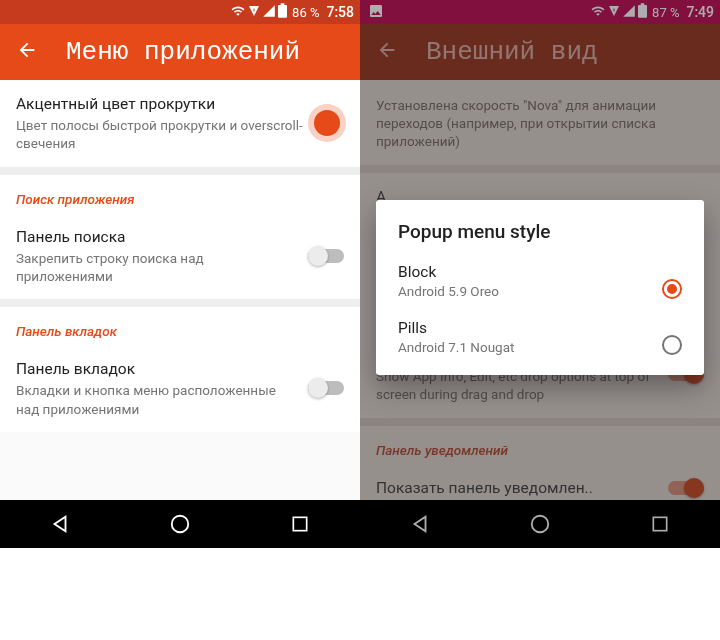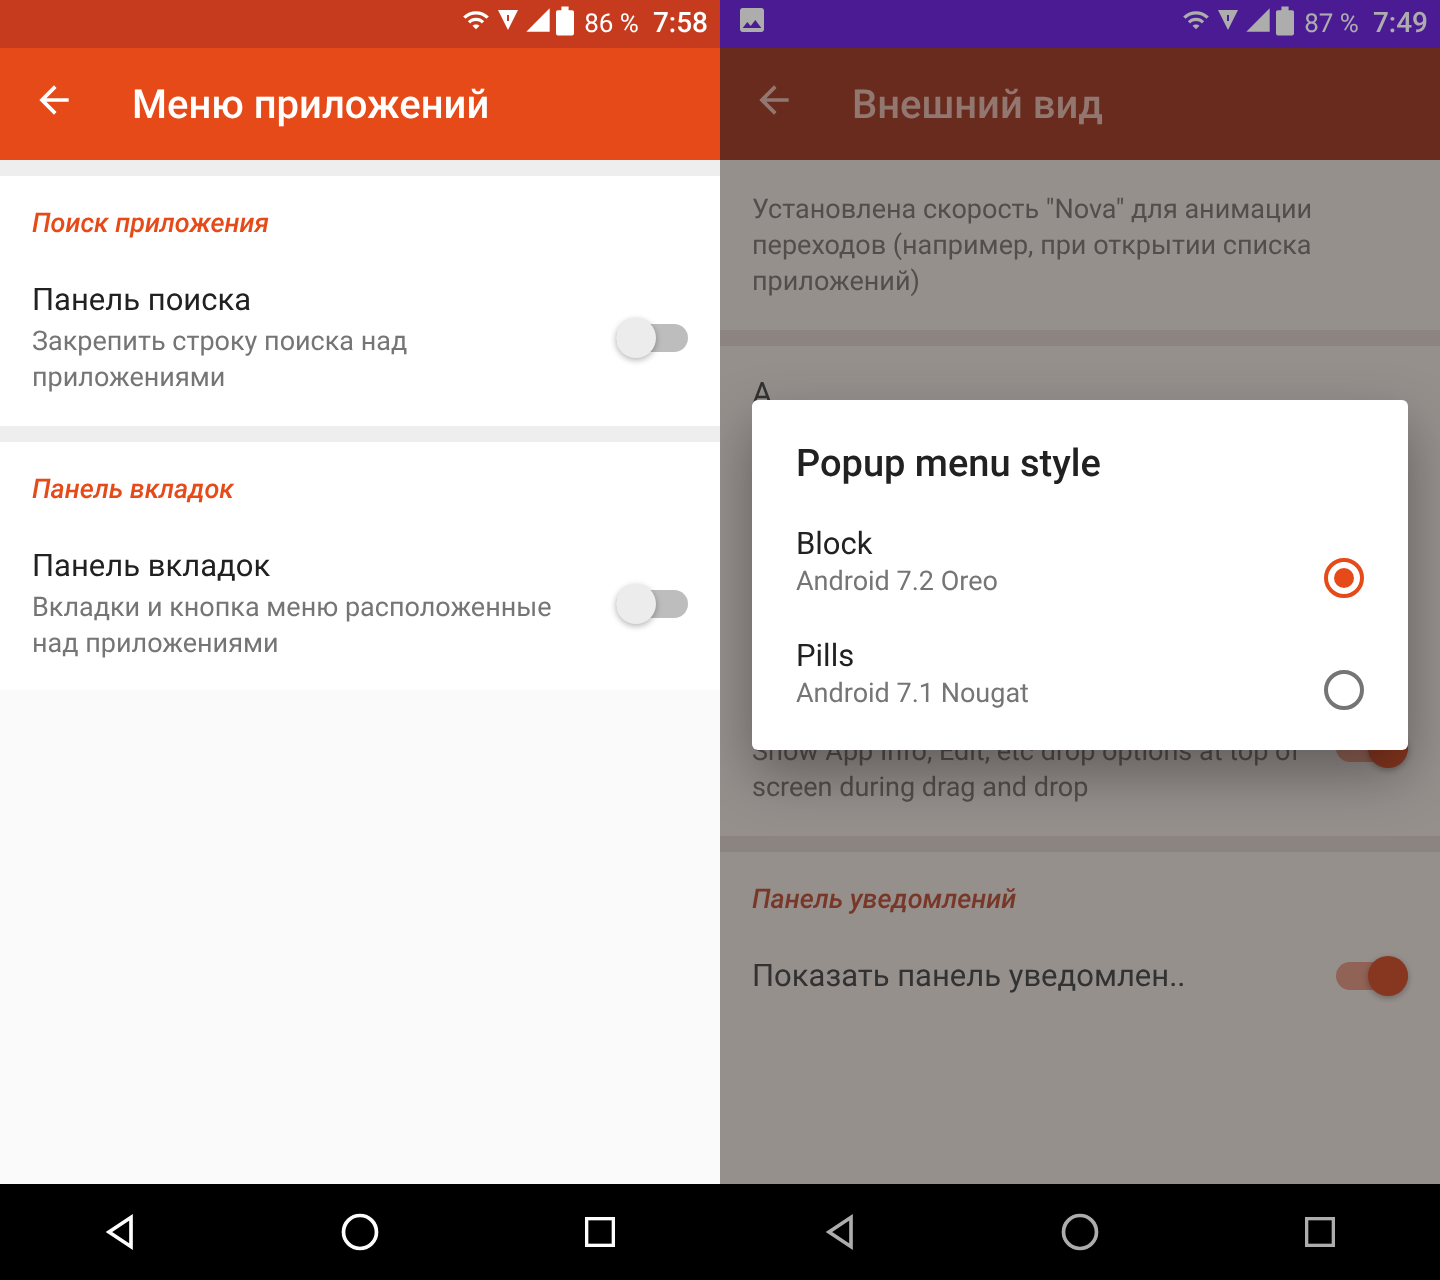--- a/index.html
+++ b/index.html
@@ -15,7 +15,7 @@
     position: absolute;
     top: 0;
     width: 360px;
-    height: 640px;
+    height: 548px;
     overflow: hidden;
     background: #fafafa;
   }

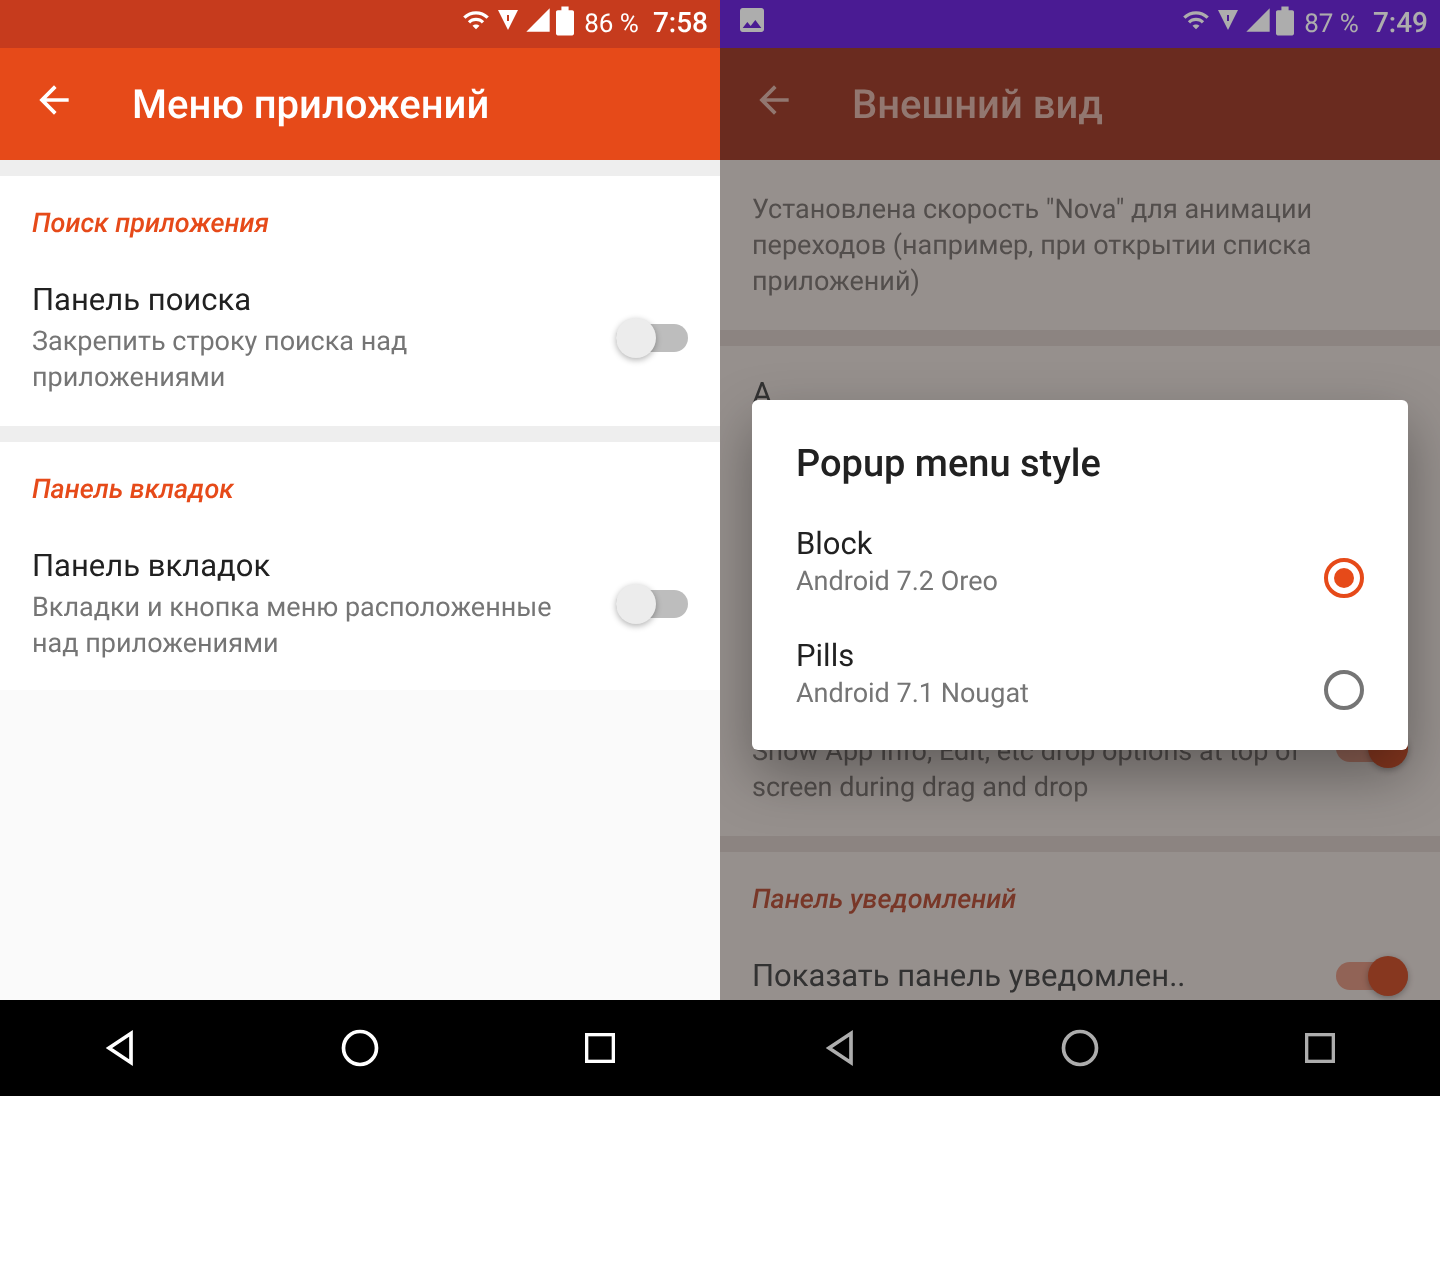--- a/index.html
+++ b/index.html
@@ -34,7 +34,7 @@
     gap: 2px;
   }
   .device.left .statusbar { background: #c63b1d; }
-  .device.right .statusbar { background: #6d28d9; }
+  .device.right .statusbar { background: #be185d; }
   .status-left-icon { margin-right: auto; margin-left: 2px; }
   .statusbar svg { fill: #fff; }
   .battery-text { font-size: 13px; margin: 0 3px; }

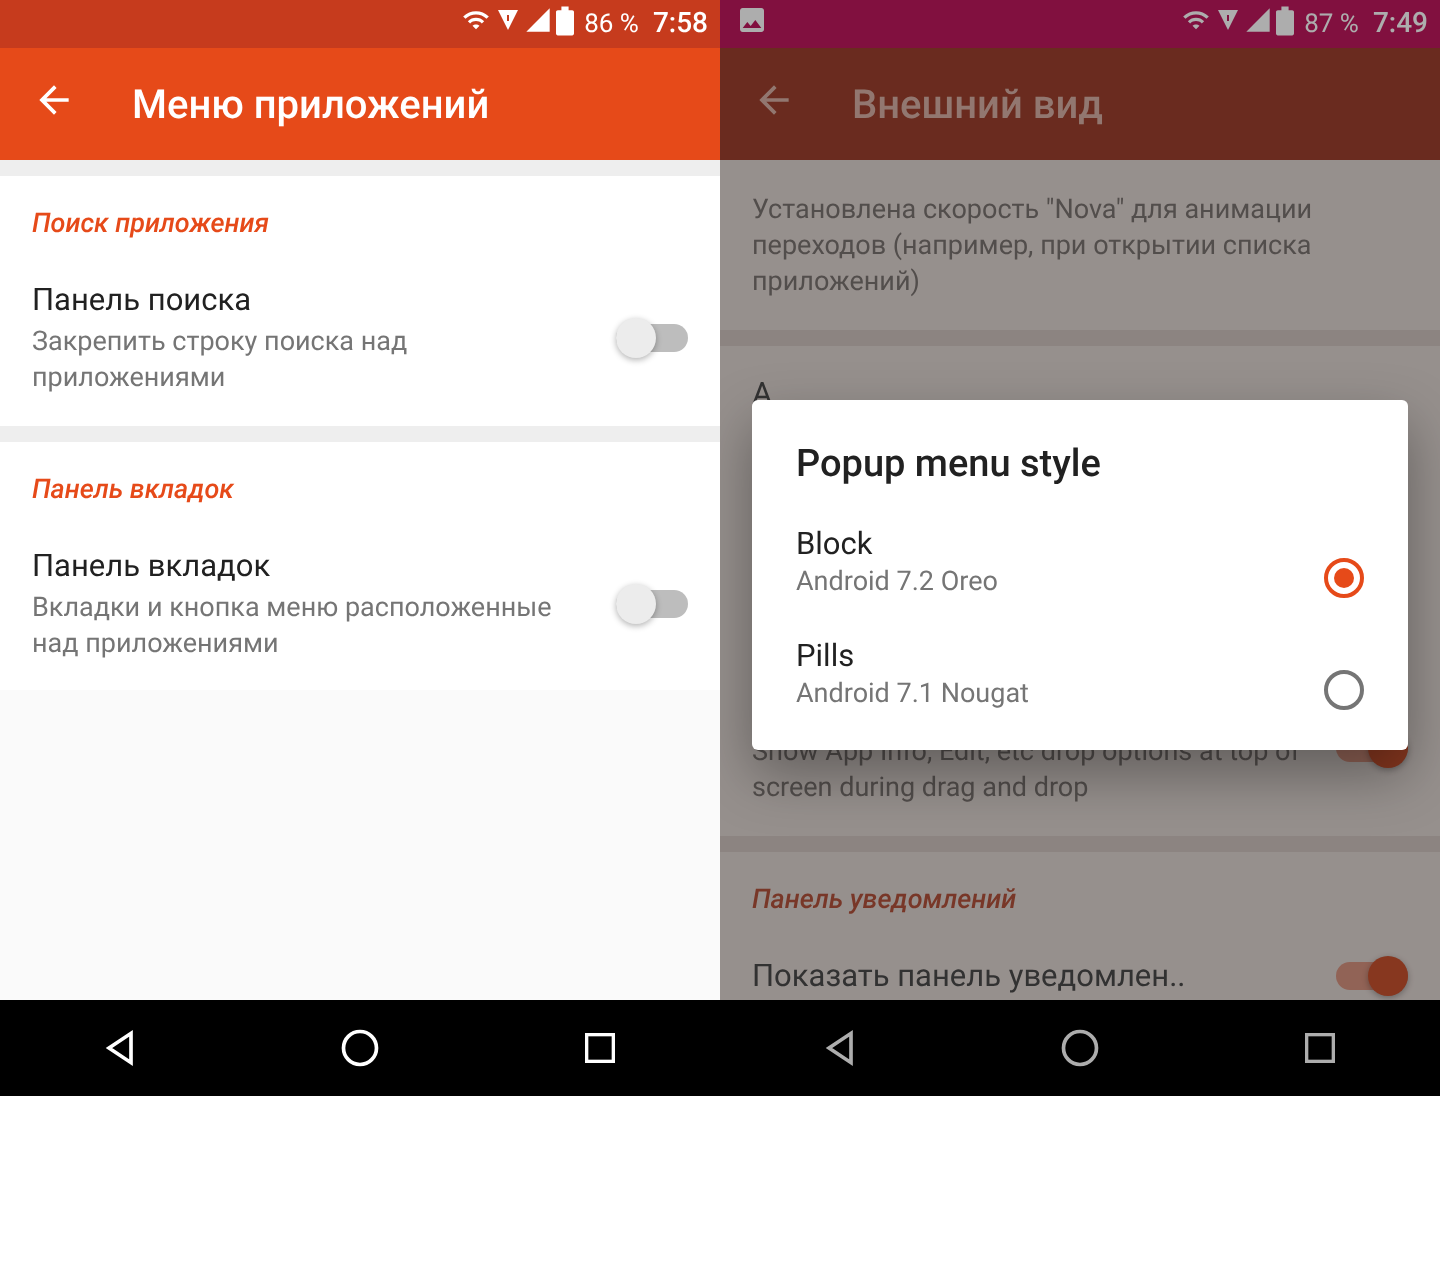--- a/index.html
+++ b/index.html
@@ -51,7 +51,7 @@
   .device.left .toolbar { background: #e64a19; }
   .device.right .toolbar { background: #9c402e; color: #d7b0a6; }
   .toolbar .back { margin-right: 28px; }
-  .toolbar .title { font-size: 20px; font-weight: 500; }
+  .toolbar .title { font-size: 26px; font-weight: 500; font-family: Liberation Mono, monospace; }
 
   
   .content {

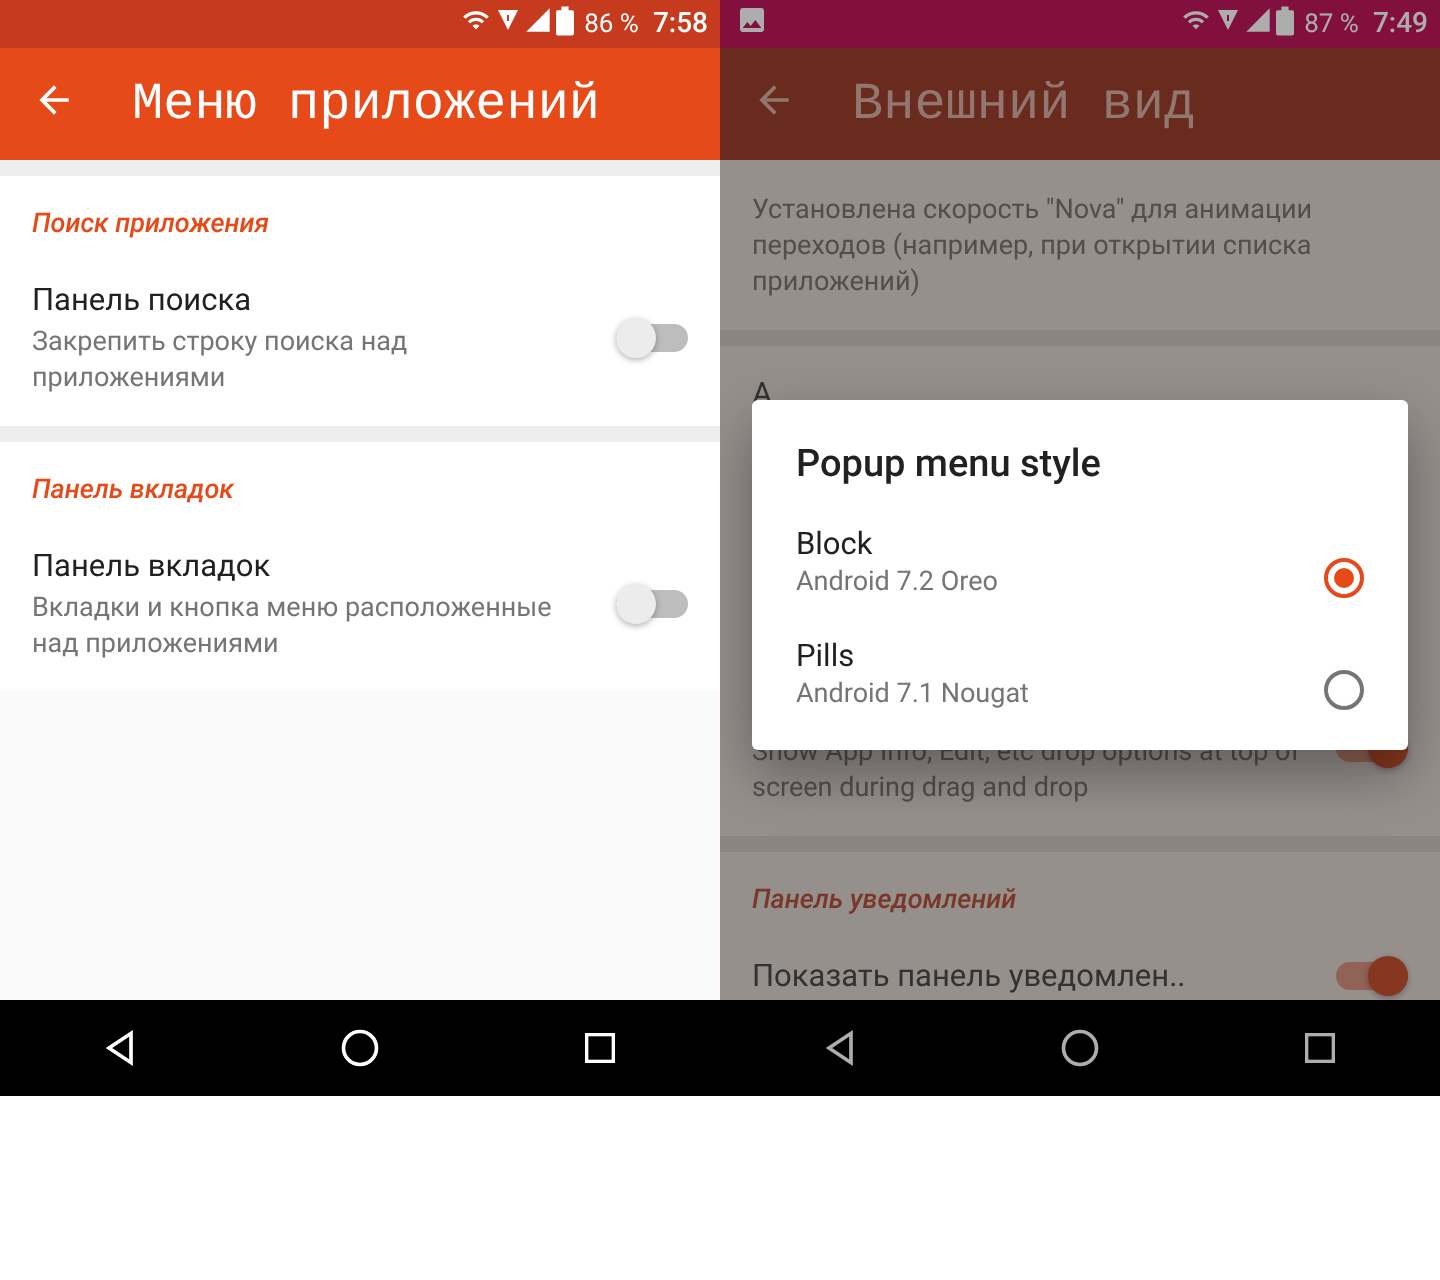--- a/index.html
+++ b/index.html
@@ -171,6 +171,13 @@
   </div>
 
   <div class="content">
+    <div class="setting">
+      <div class="textcol">
+        <div class="primary">Акцентный цвет прокрутки</div>
+        <div class="secondary">Цвет полосы быстрой прокрутки и overscroll-свечения</div>
+      </div>
+      <div class="accent-dot"></div>
+    </div>
     <div class="gap"></div>
     <div class="section-header">Поиск приложения</div>
     <div class="setting">

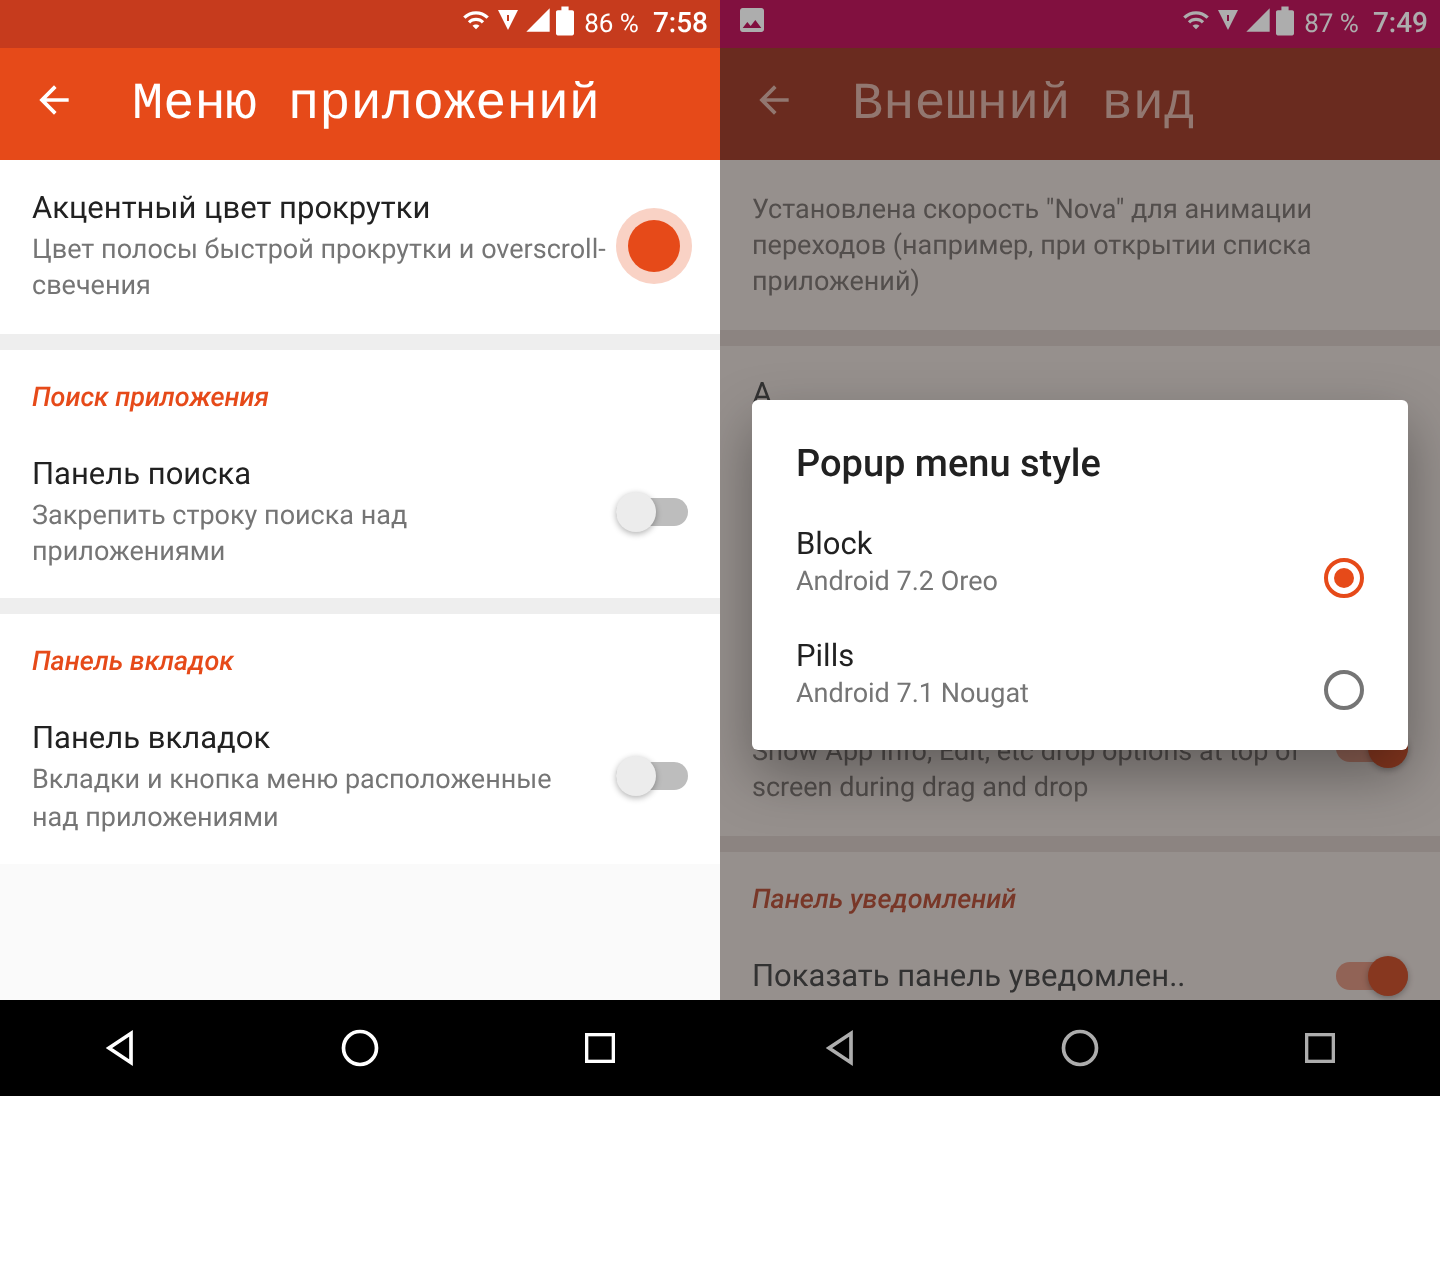--- a/index.html
+++ b/index.html
@@ -295,7 +295,7 @@
     <div class="radio-row">
       <div class="rtext">
         <div class="rprimary">Block</div>
-        <div class="rsecondary">Android 7.2 Oreo</div>
+        <div class="rsecondary">Android 5.9 Oreo</div>
       </div>
       <div class="radio checked"></div>
     </div>

